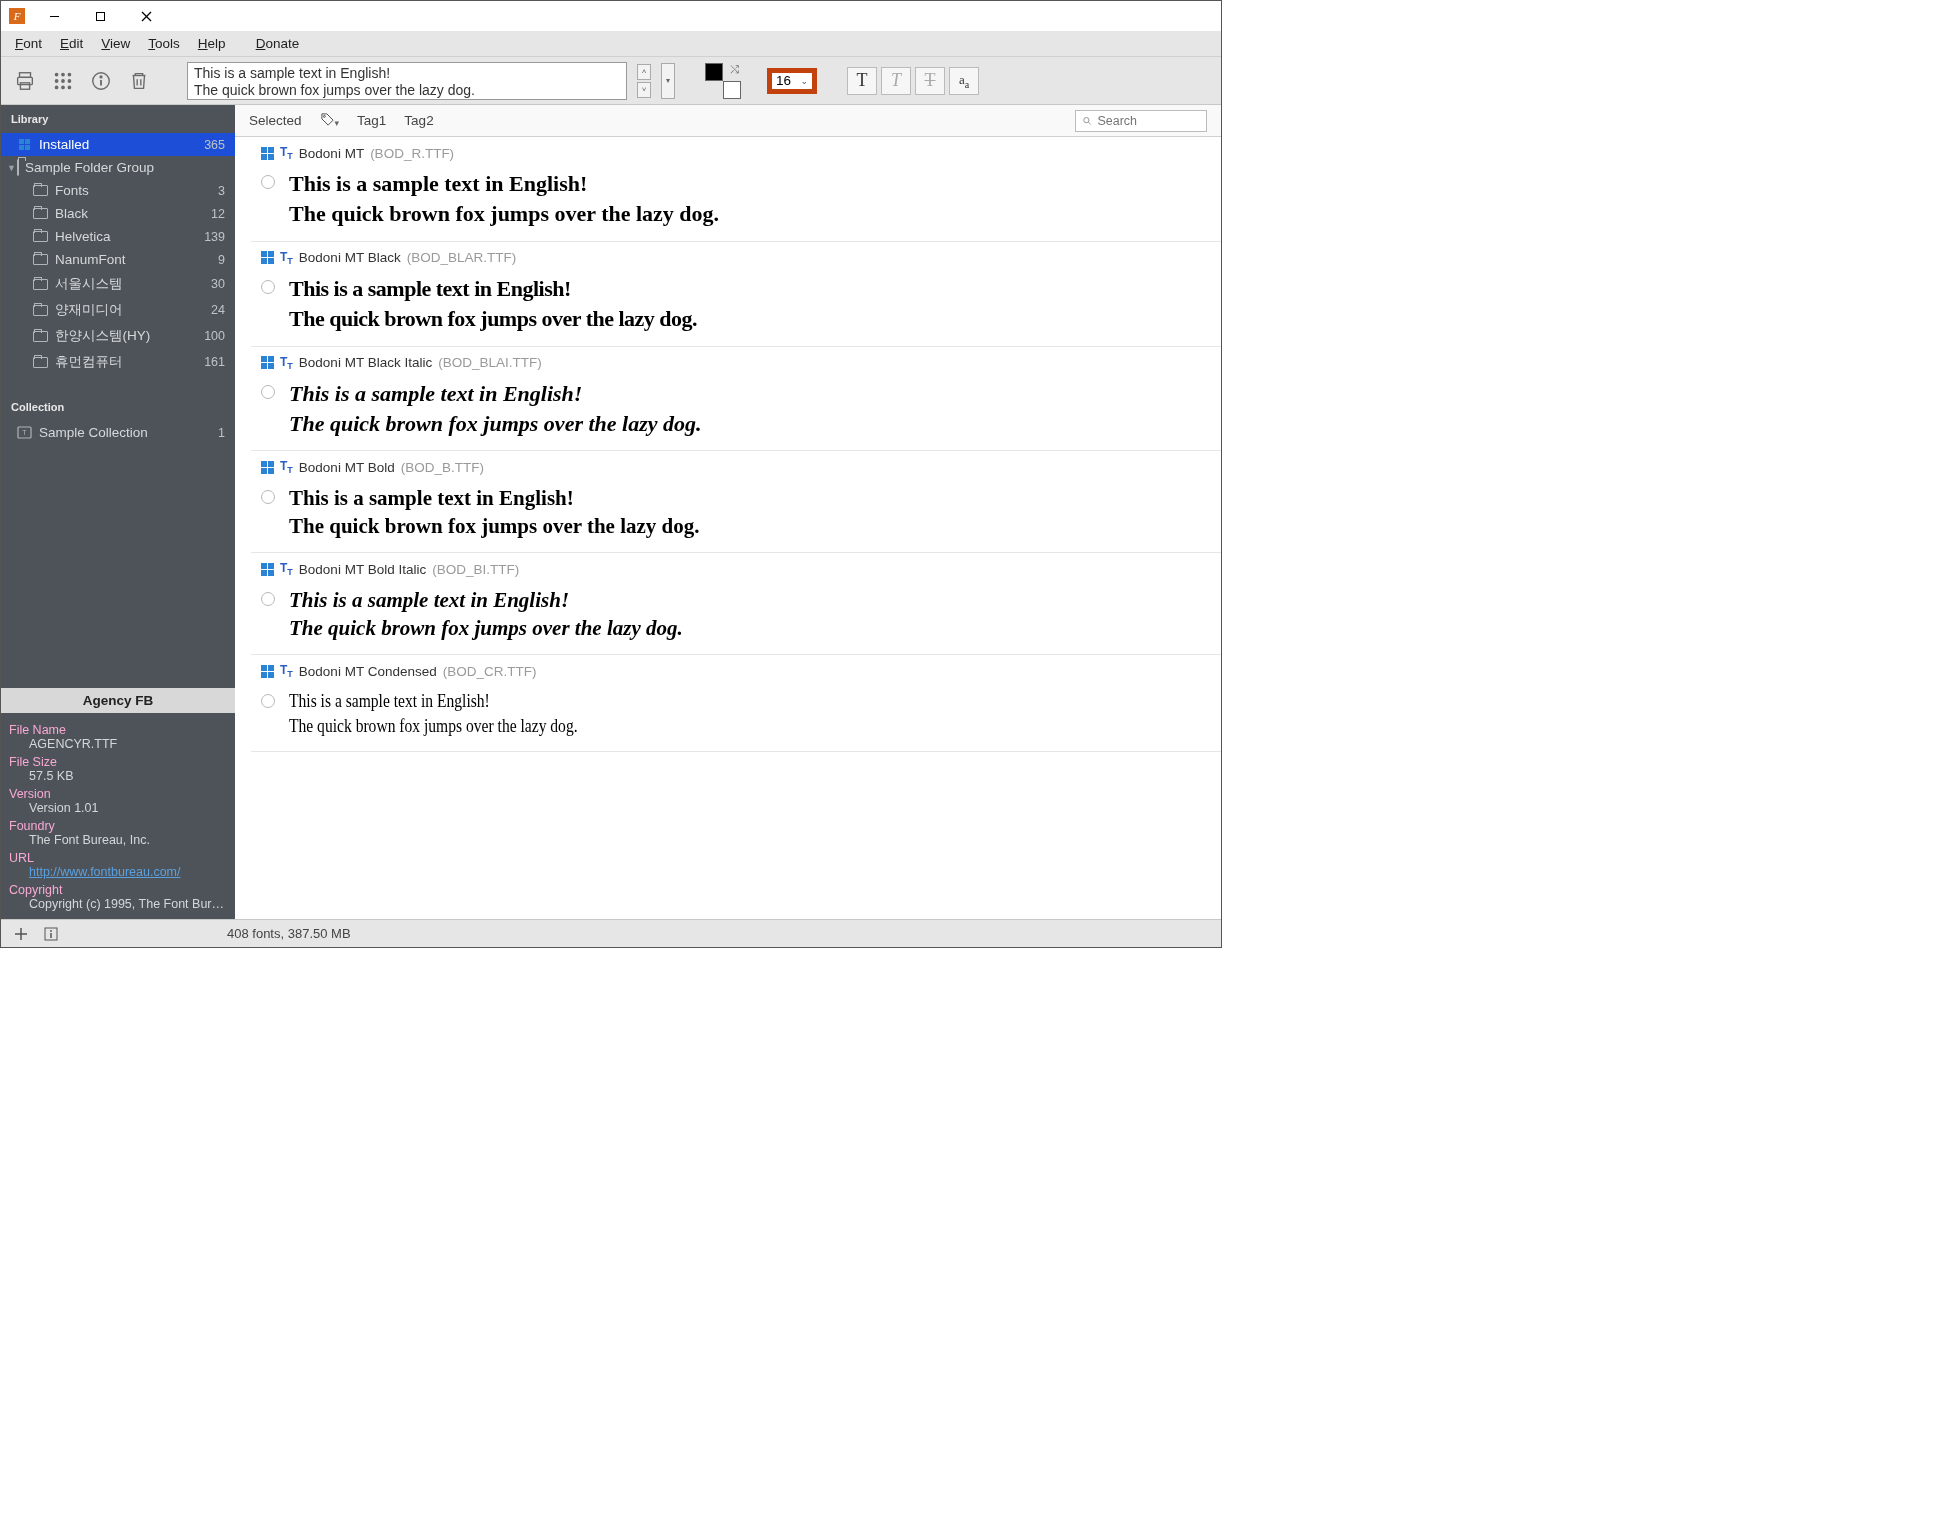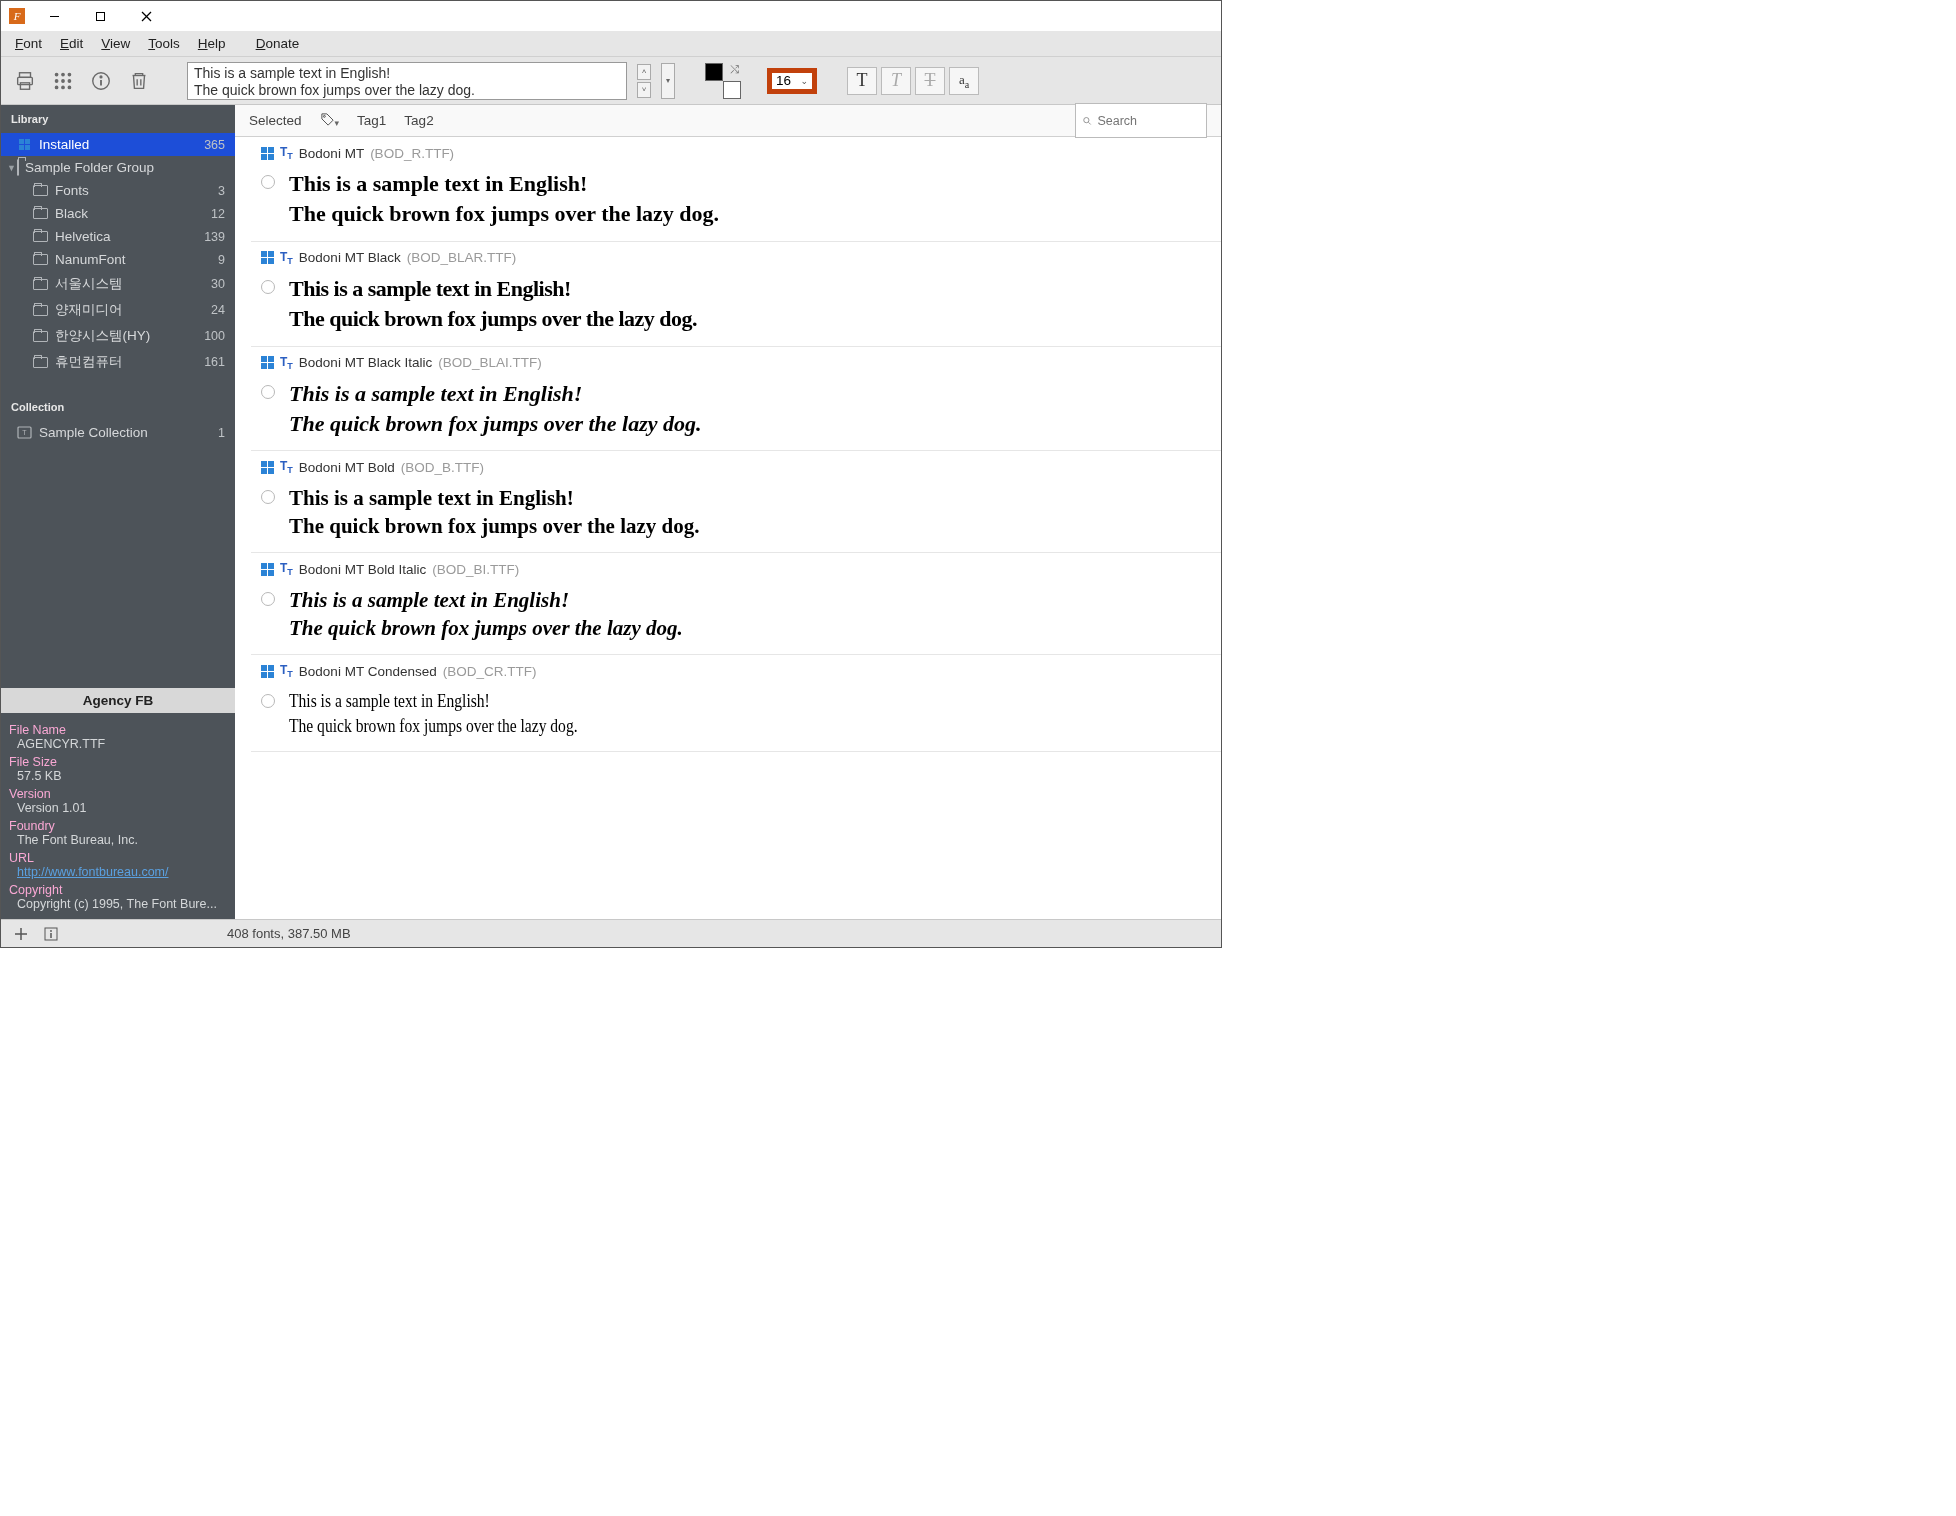--- a/index.html
+++ b/index.html
@@ -61,7 +61,7 @@
 .content { flex:1; display:flex; flex-direction:column; min-width:0; background:#fff; }
 .tagbar { height: 32px; border-bottom:1px solid #d0d0d0; display:flex; align-items:center; padding:10px 14px; gap:18px; font-size:13.5px; color:#444; background:#f9f9f9; }
 .tagbar .spacer { flex:1; }
-.search-box { width:132px; height:35px; border:1px solid #bbb; background:#fff; display:flex; align-items:center; padding:0 6px; gap:5px; }
+.search-box { width:132px; height:22px; border:1px solid #bbb; background:#fff; display:flex; align-items:center; padding:0 6px; gap:5px; }
 .search-box input { border:none; outline:none; width:100%; font-size:12.5px; color:#555; }
 .font-list { flex:1; overflow-y:auto; position:relative;margin-left:16px; }
 .font-row { border-bottom:1px solid #e6e6e6; padding: 8px 14px 12px 10px; }

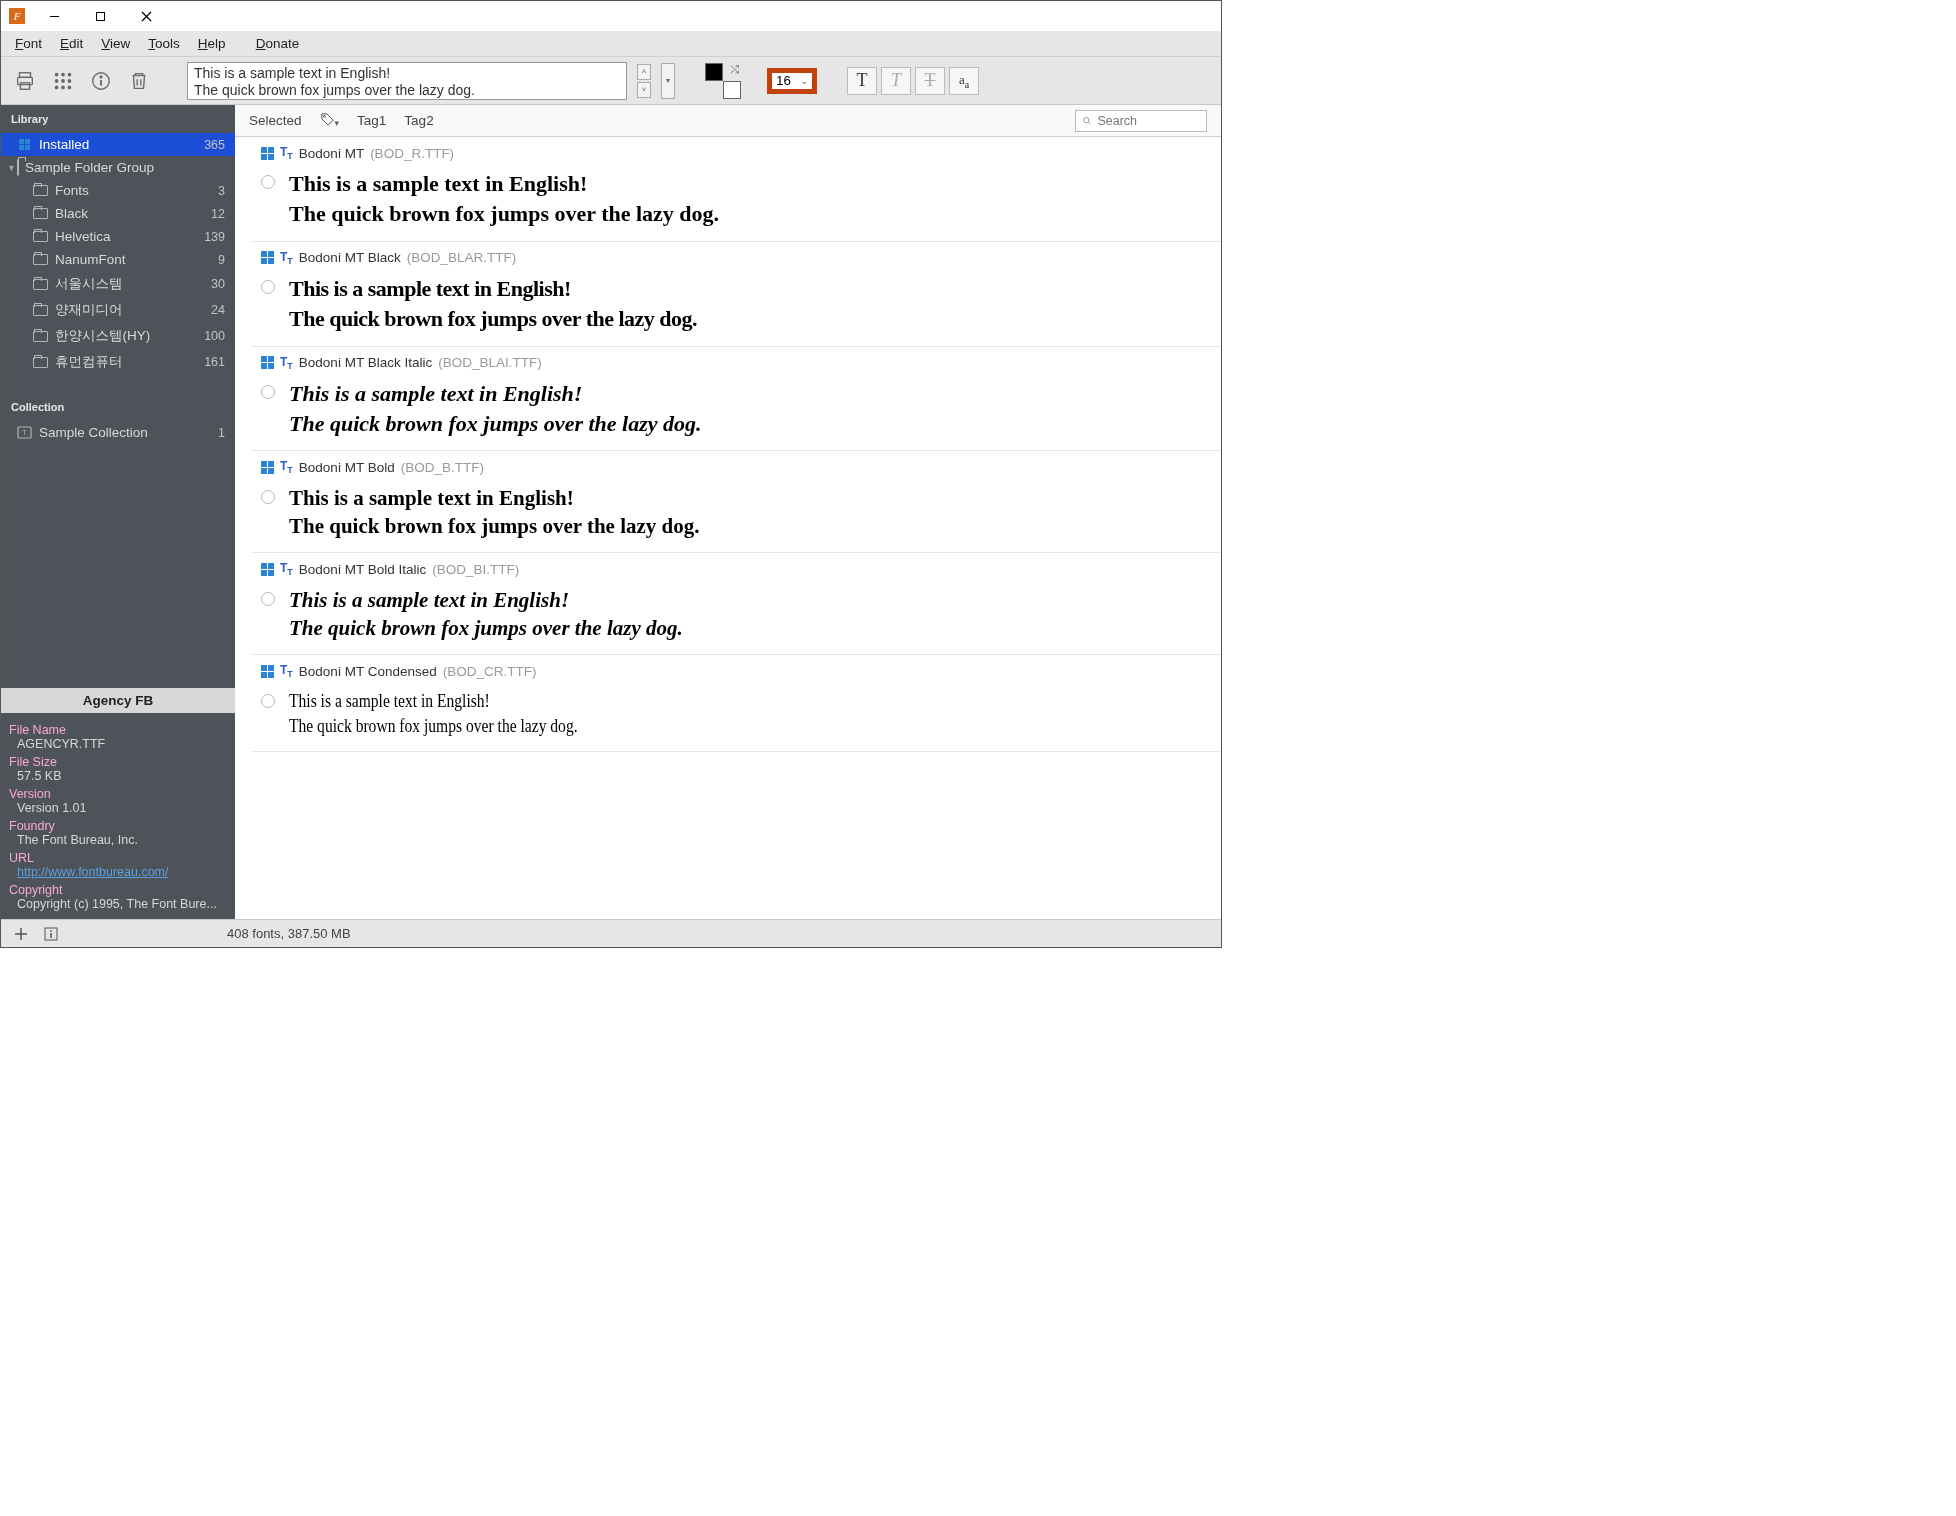--- a/index.html
+++ b/index.html
@@ -54,7 +54,7 @@
 .sb-info-head { background:#d8d8d8; color:#222; font-weight:bold; text-align:center; padding:5px; font-size:13.5px; }
 .sb-info { padding:6px 8px 8px; font-size:12.5px; overflow:hidden; }
 .sb-info .k { color:#f9a8d4; margin-top:4px; }
-.sb-info .v { color:#d4d7d9; padding-left:8px; white-space:nowrap; overflow:hidden; text-overflow:ellipsis; }
+.sb-info .v { color:#d4d7d9; padding-left:8px; white-space:nowrap; overflow:hidden; text-overflow:ellipsis;margin-left:12px; }
 .sb-info .v.link { color:#5aa0e0; text-decoration:underline; cursor:pointer; }
 
 

